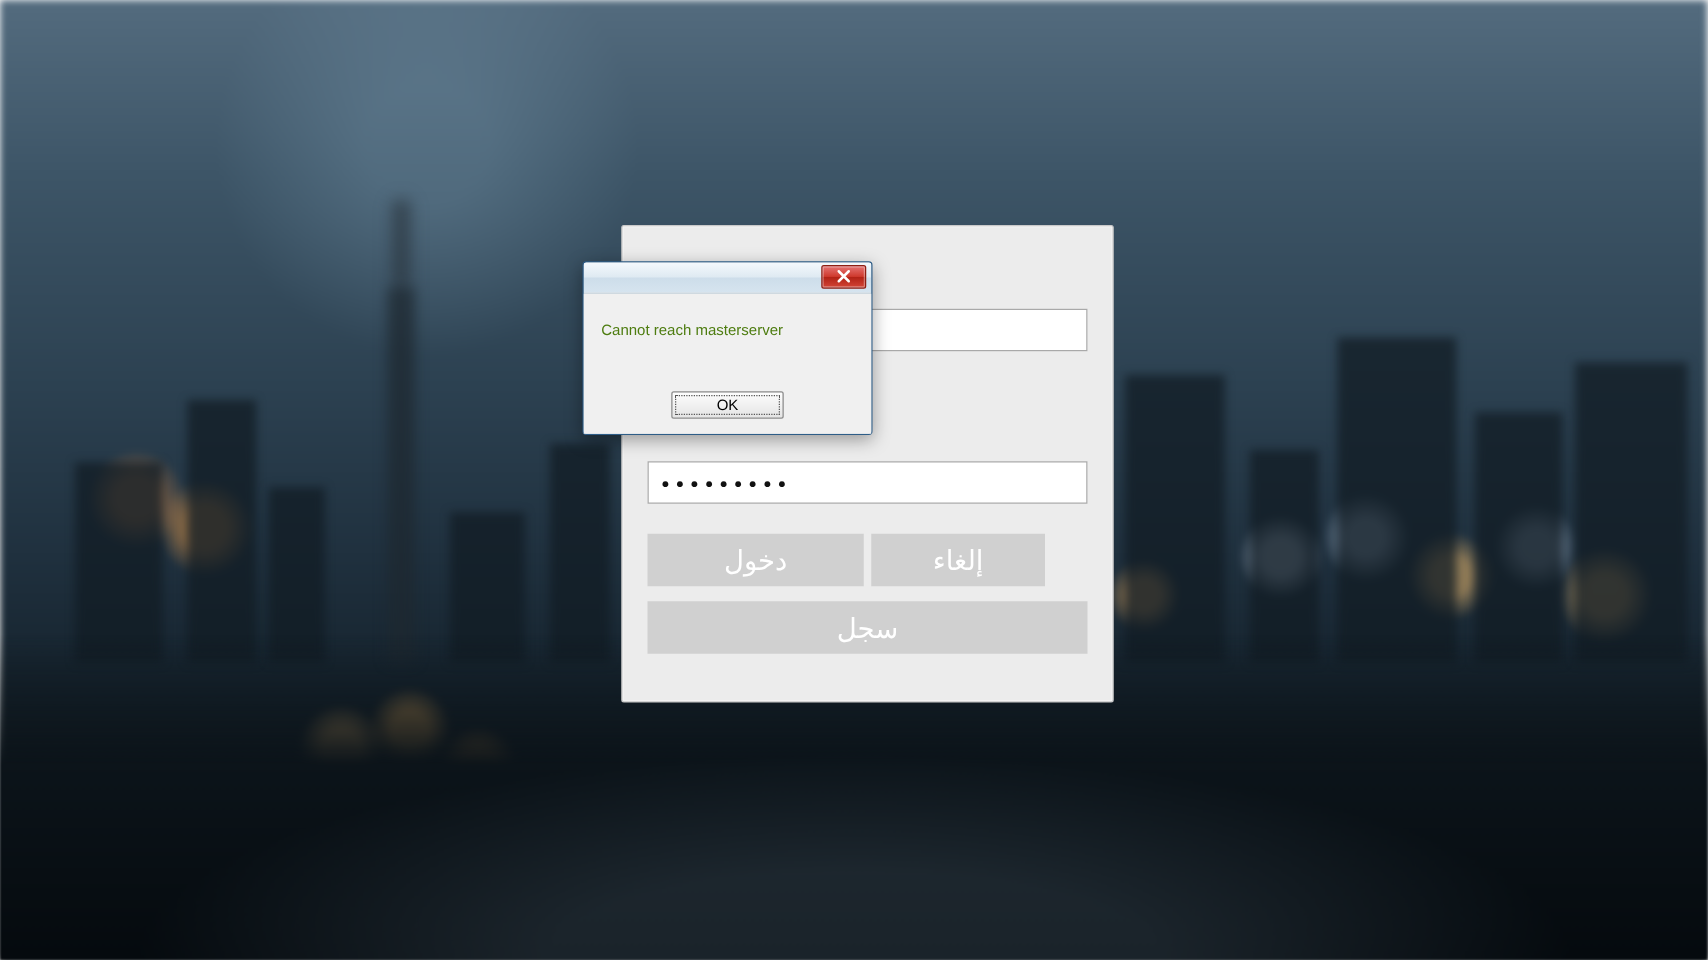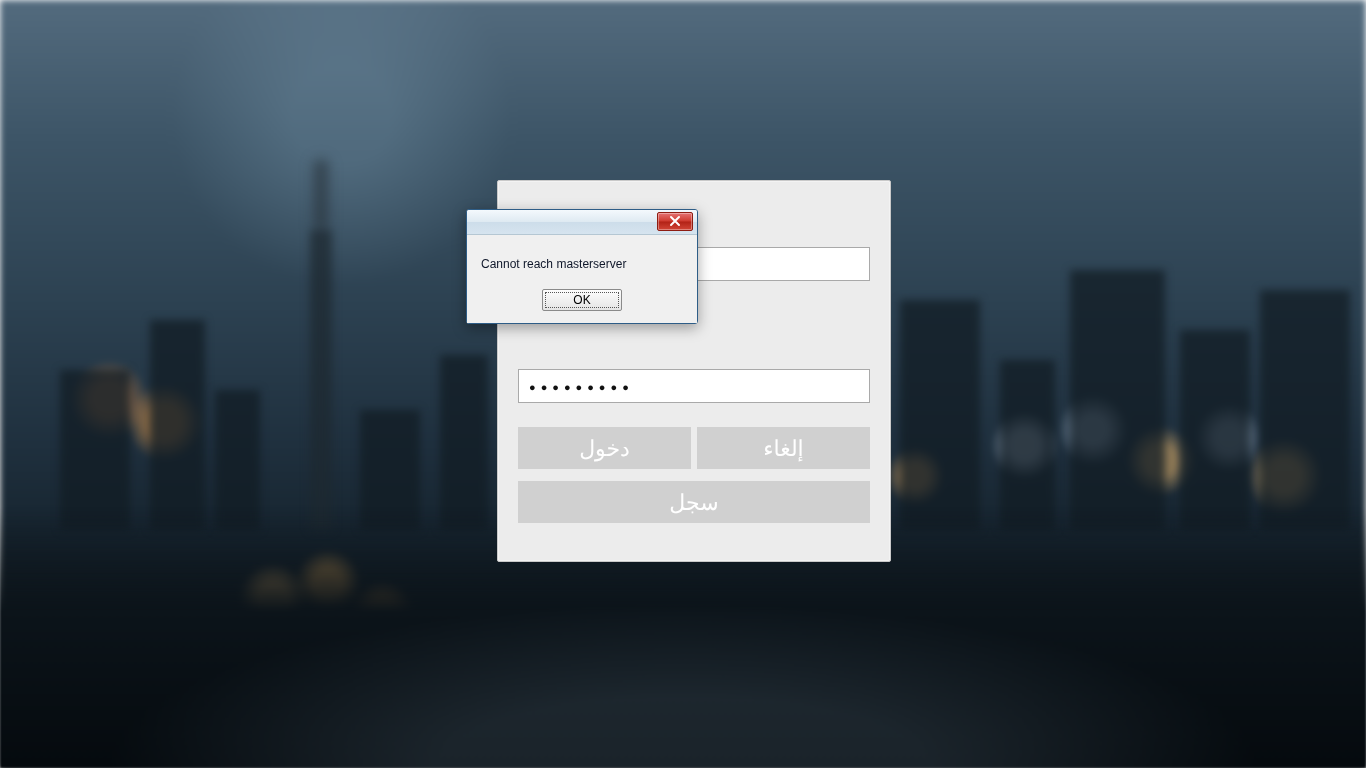--- a/index.html
+++ b/index.html
@@ -87,7 +87,7 @@
   }
   .dlg-close svg{display:block;margin:2px auto}
   .dlg-body{
-    padding:22px 14px 12px;font:12px/14px Tahoma,Arial;color:#0f172a;background:#f0f0f0;
+    padding:22px 14px 12px;font:12px/14px Tahoma,Arial;color:#4d7c0f;background:#f0f0f0;
   }
   .dlg-foot{
     background:#f0f0f0;padding:6px 0 12px;text-align:center;

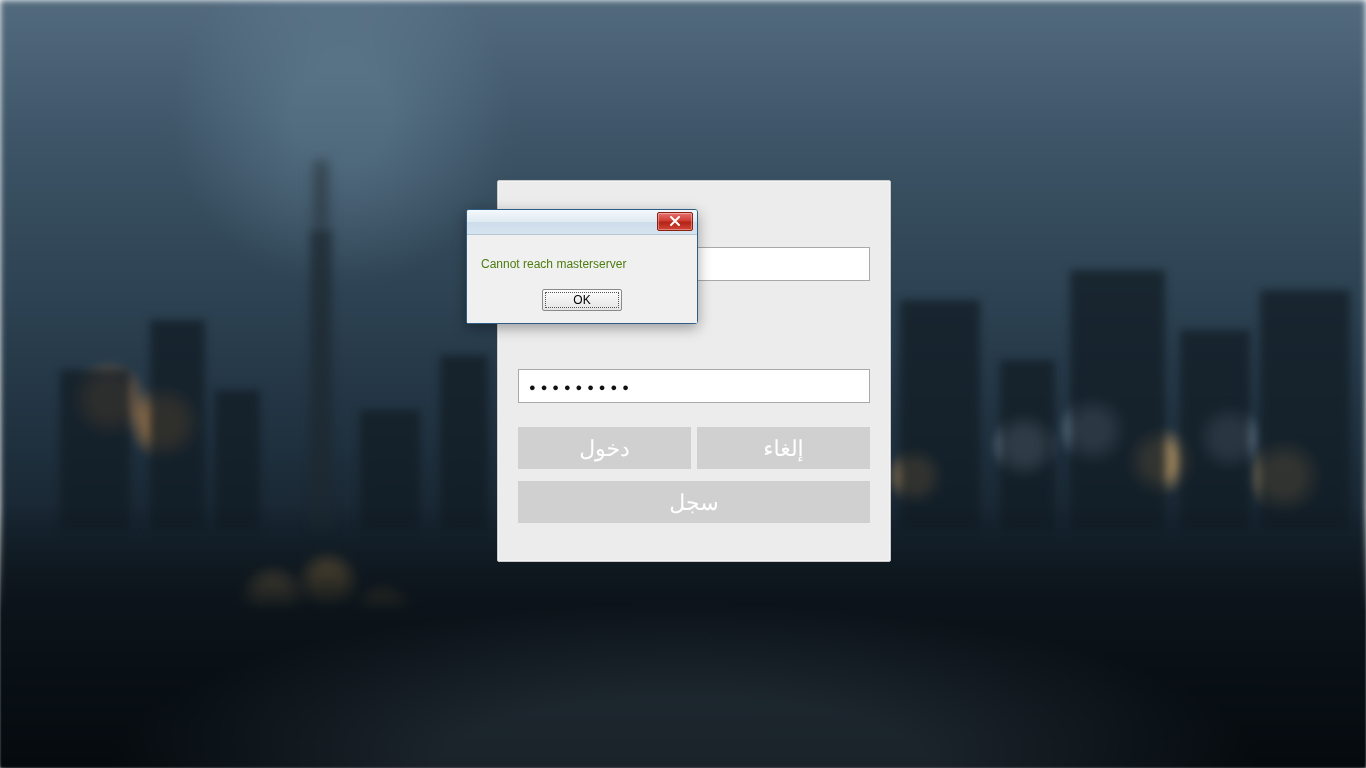--- a/index.html
+++ b/index.html
@@ -93,9 +93,9 @@
     background:#f0f0f0;padding:6px 0 12px;text-align:center;
   }
   .dlg-ok{
-    width:80px;height:22px;font:12px Tahoma,Arial;cursor:pointer;
+    width:90px;height:22px;font:12px Tahoma,Arial;cursor:pointer;
     background:linear-gradient(180deg,#fdfdfd,#e4e4e4);
-    border:1px solid #8a8a8a;border-radius:2px;outline:1px dotted #555;outline-offset:-4px;
+    border:1px solid #8a8a8a;border-radius:2px;outline:1px dotted #555;outline-offset:-4px;margin-top:24px;
   }
 </style>
 </head>

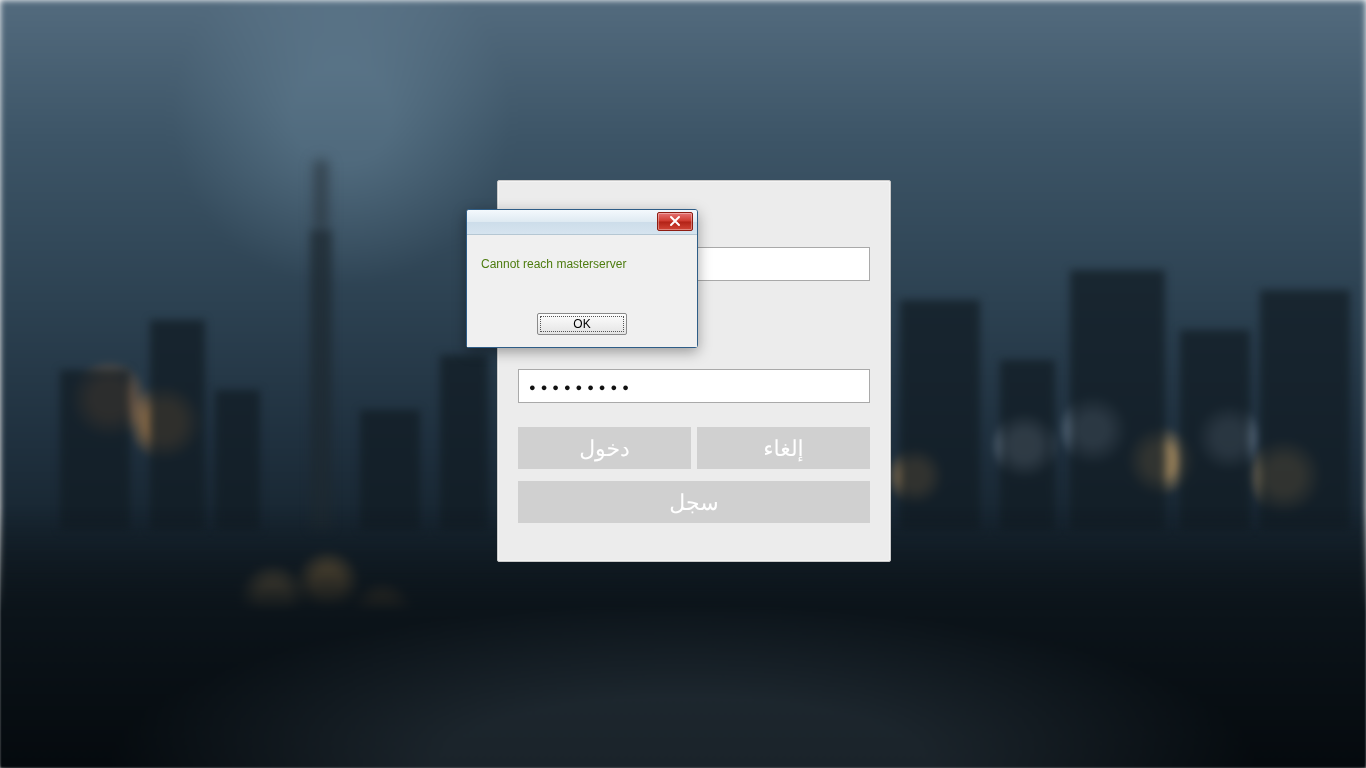--- a/index.html
+++ b/index.html
@@ -65,7 +65,7 @@
     border:0;
   }
   .login{left:20px;top:246px;width:173px}
-  .cancel{left:199px;top:246px;width:173px}
+  .cancel{left:199px;top:246px;width:139px}
   .register{left:20px;top:300px;width:352px}
   
   .dlg{

